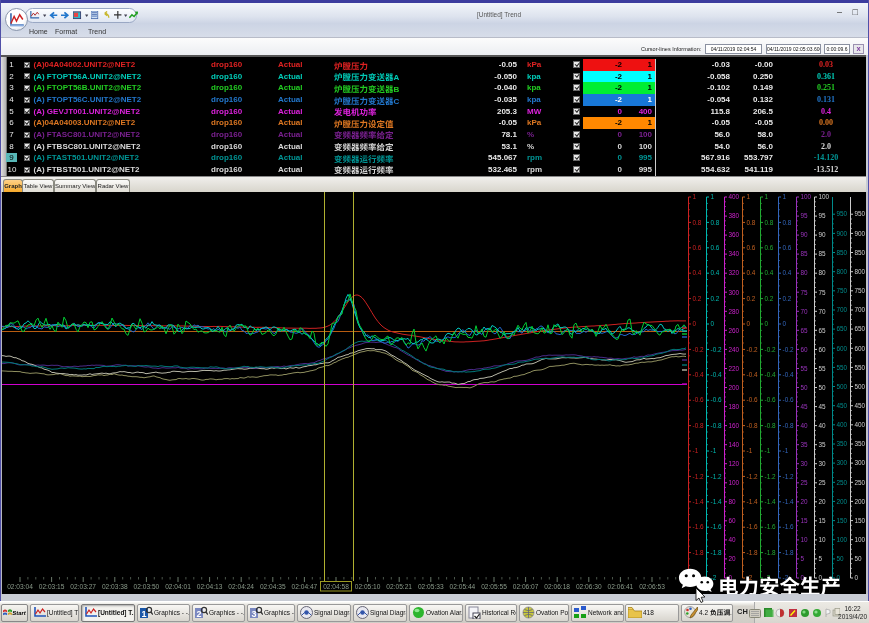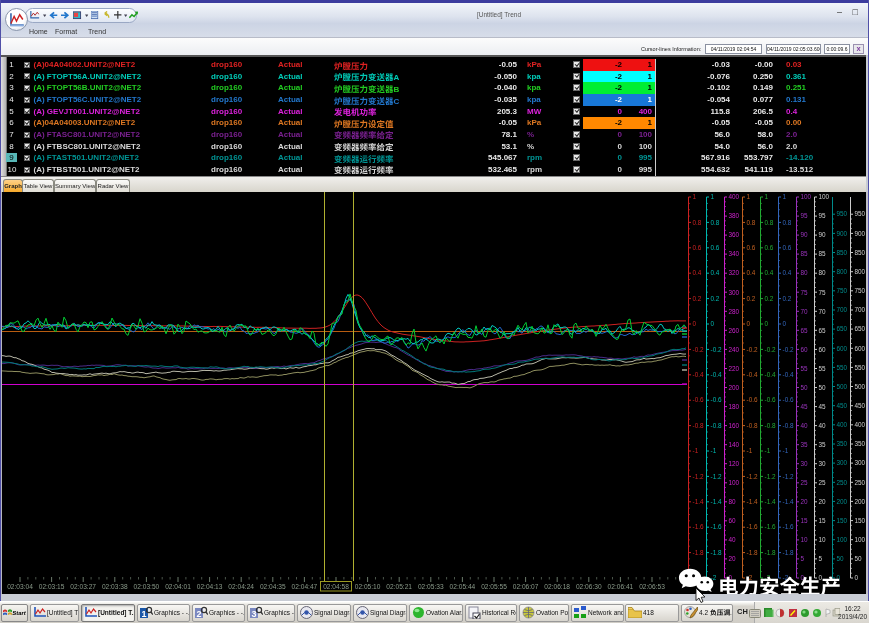--- a/index.html
+++ b/index.html
@@ -51,7 +51,7 @@
 .sep{left:655px;width:1px;background:#ccc;top:0!important;height:11.65px!important;}
 .c-min{left:660px;width:70px;text-align:right;color:#e8e8e8;}
 .c-max{left:703px;width:70px;text-align:right;color:#e8e8e8;}
-.c-last{left:786px;width:80px;text-align:left;}
+.c-last{left:786px;width:80px;text-align:center;font-family:Liberation Serif, serif;}
 #tabs{position:absolute;left:0;top:176px;width:869px;height:16px;
  background:linear-gradient(#f0efec,#d8d5cc);border-top:1px solid #888;}
 .tab{position:absolute;top:2px;height:14px;border:1px solid #8a8a80;border-bottom:none;

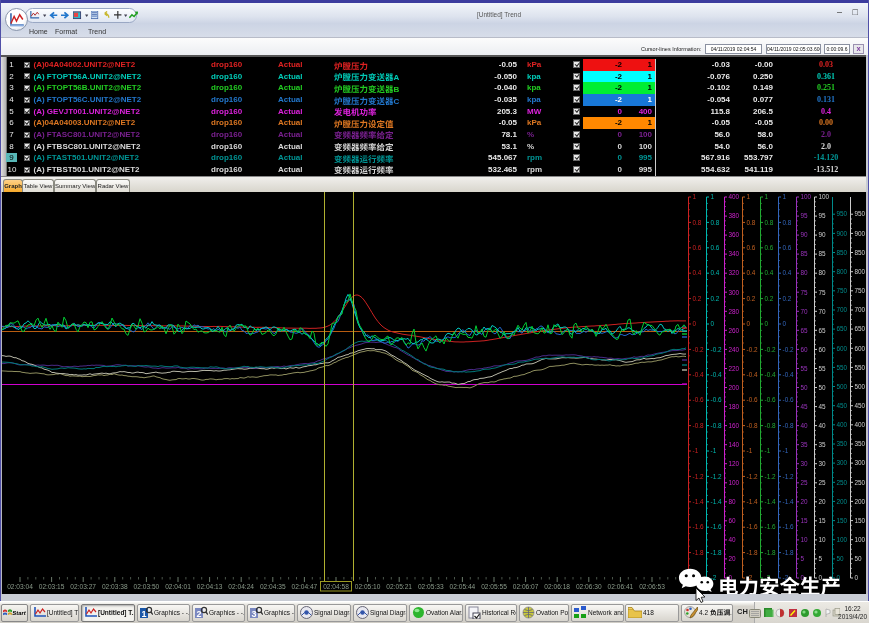--- a/index.html
+++ b/index.html
@@ -221,7 +221,7 @@
           <span class="bmx" style="color:#000000">1</span>
         </span>
         <span class="sep"></span>
-        <span class="c-min">-0.076</span>
+        <span class="c-min">-0.058</span>
         <span class="c-max">0.250</span>
         <span class="c-last" style="color:#00ccb8">0.361</span>
       </div>

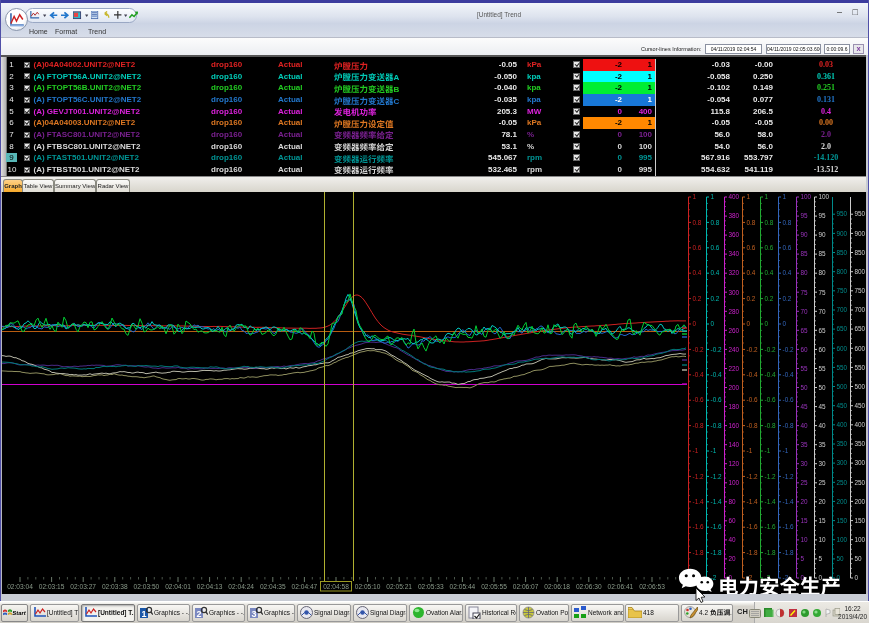--- a/index.html
+++ b/index.html
@@ -282,7 +282,7 @@
         </span>
         <span class="sep"></span>
         <span class="c-min">-0.054</span>
-        <span class="c-max">0.077</span>
+        <span class="c-max">0.132</span>
         <span class="c-last" style="color:#2277cc">0.131</span>
       </div>
 <div class="tr" style="top:48.6px">

